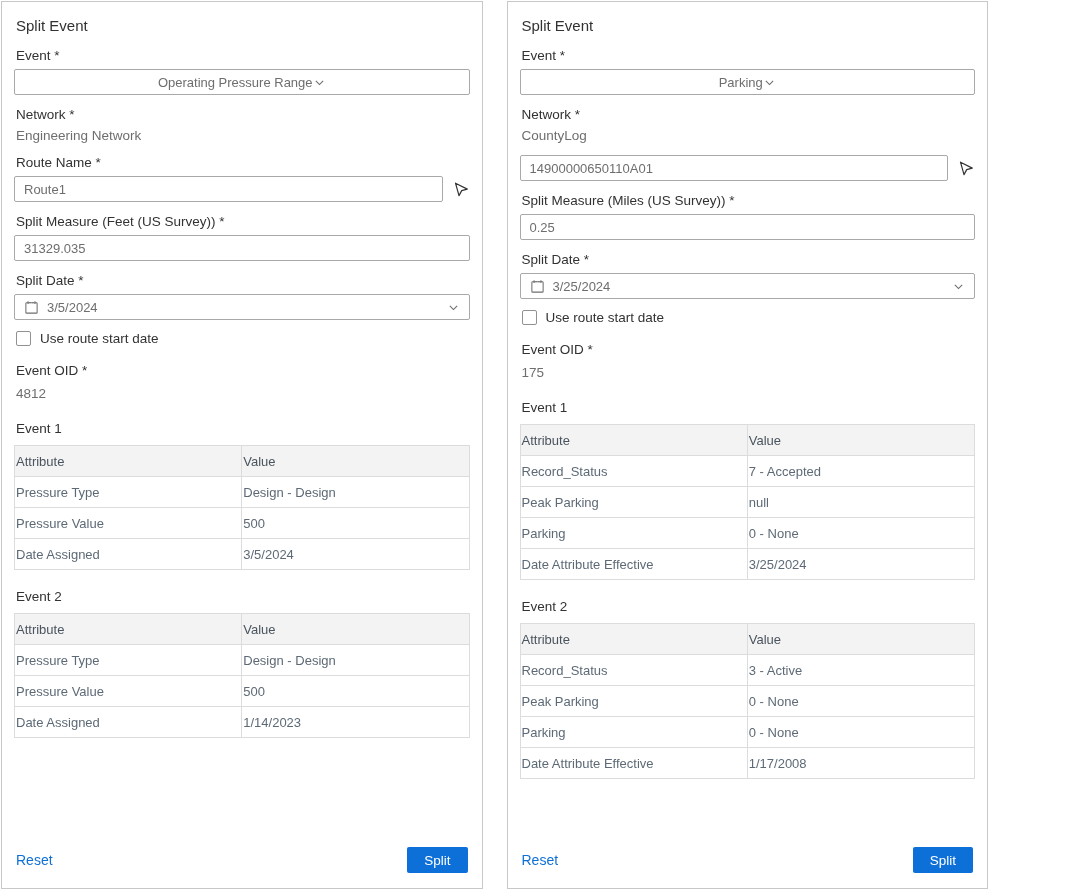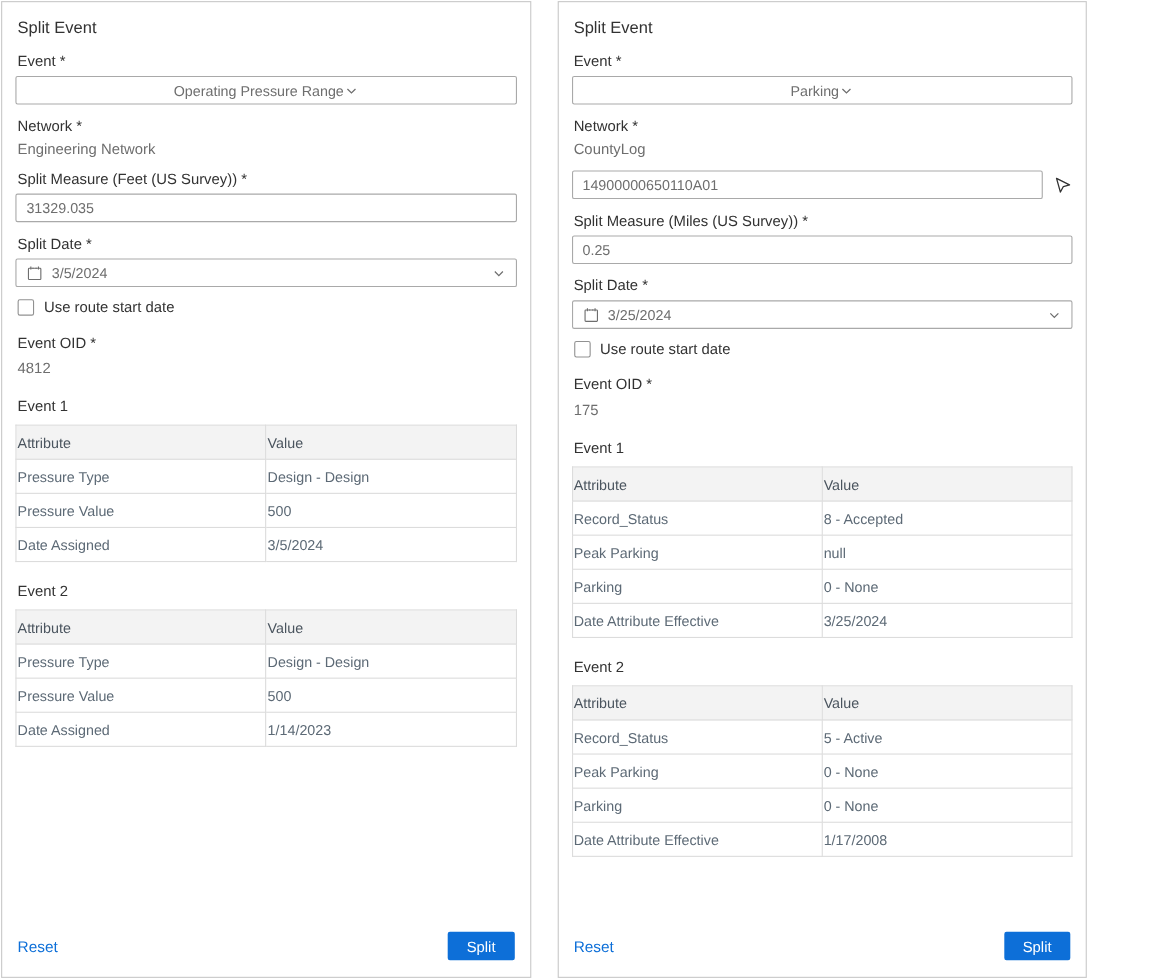--- a/index.html
+++ b/index.html
@@ -97,6 +97,17 @@
       <div class="static-value">Engineering Network</div>
     </div>
 
+    <div class="field">
+      <div class="field-label">Route Name *</div>
+      <div class="route-row">
+        <input class="control" type="text" value="Route1" style="">
+        <span class="icon pointer-icon">
+          <svg width="18" height="18" viewBox="0 0 18 18" fill="#ffffff" stroke="currentColor" stroke-width="1.2" stroke-linejoin="round">
+              <path d="M3.5 3.2 L15.3 9.1 L9.7 10.6 L7 15.6 Z"></path>
+            </svg>
+        </span>
+      </div>
+    </div>
 
     <div class="field">
       <div class="field-label">Split Measure (Feet (US Survey)) *</div>

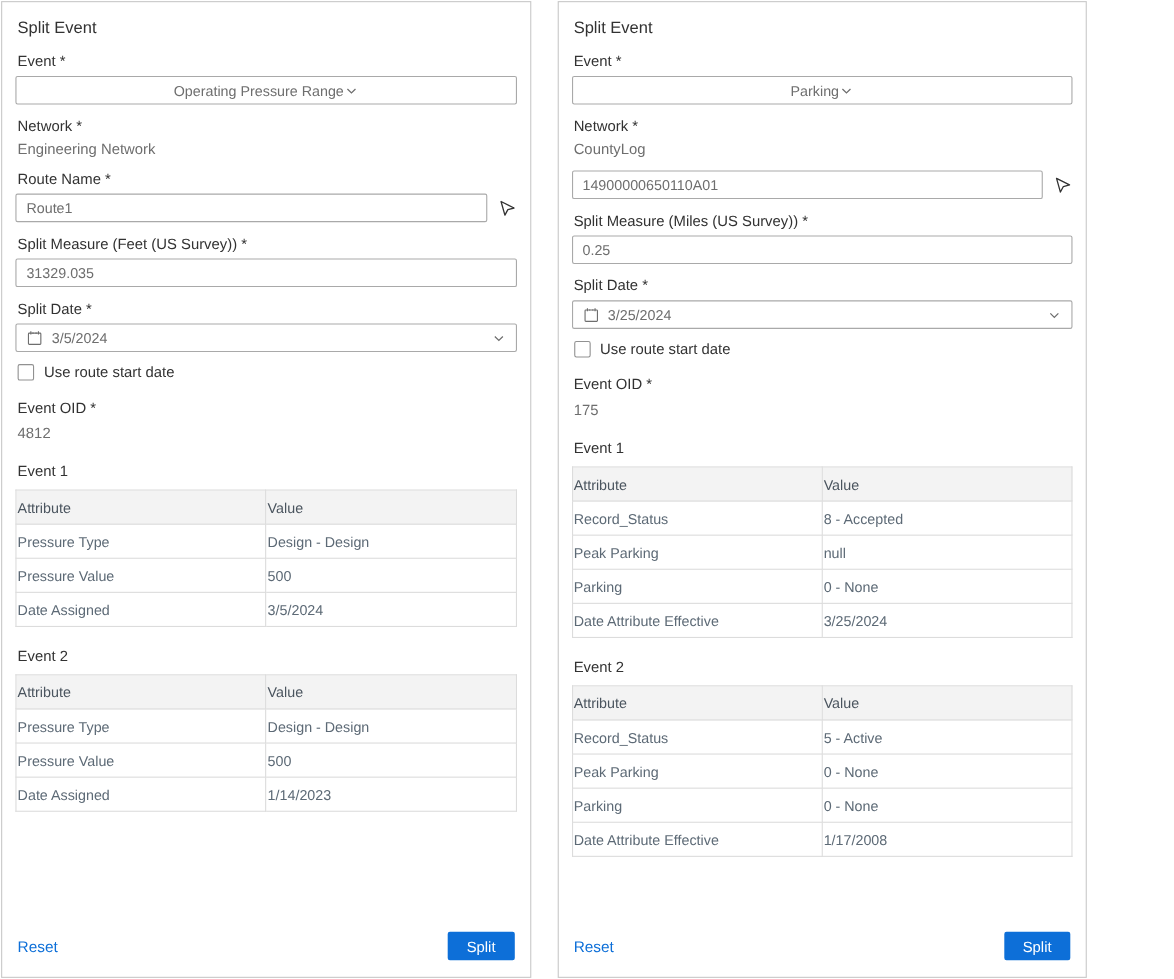--- a/index.html
+++ b/index.html
@@ -281,7 +281,7 @@
       <tbody>
               <tr>
                 <td>Record_Status</td>
-                <td>8 - Accepted</td>
+                <td>7 - Accepted</td>
               </tr>
               <tr>
                 <td>Peak Parking</td>

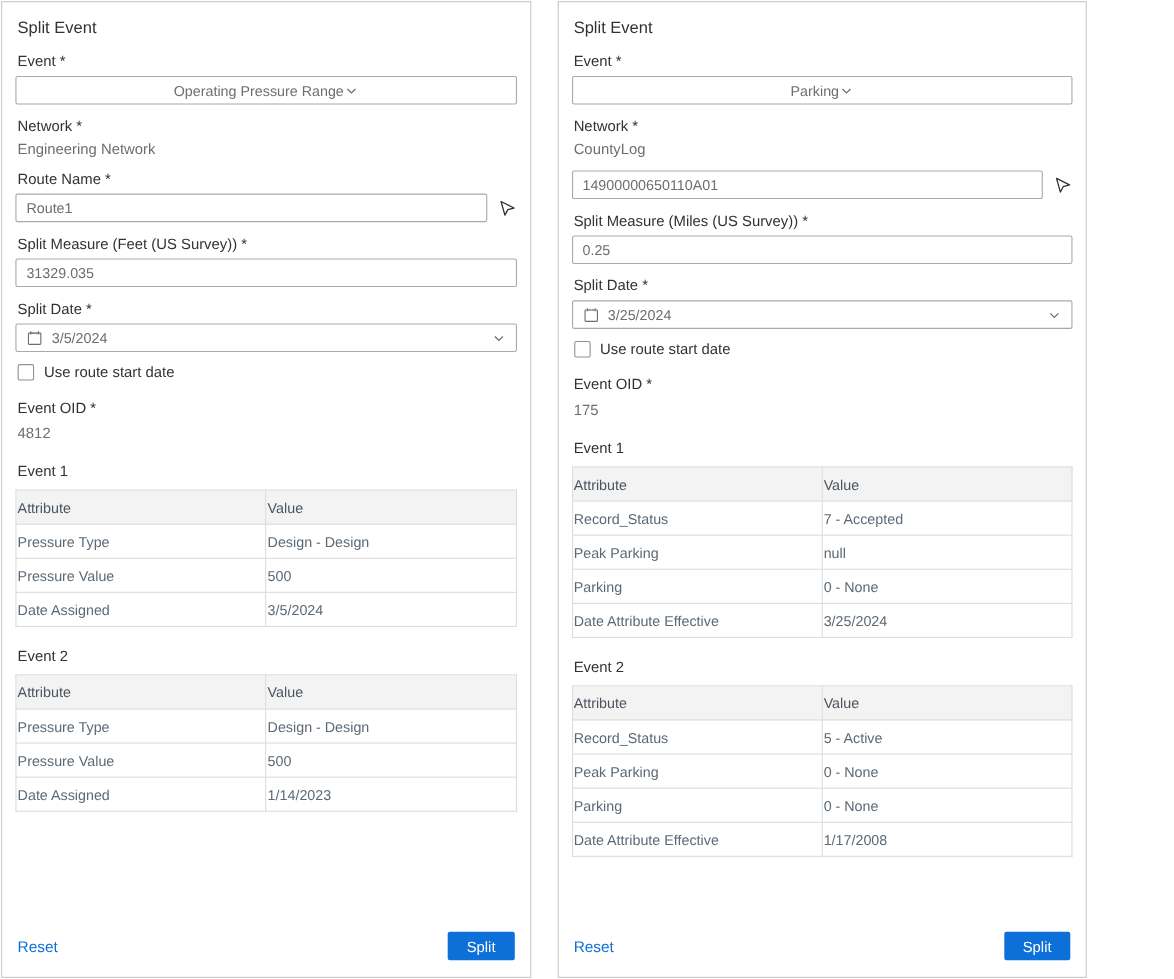--- a/index.html
+++ b/index.html
@@ -311,7 +311,7 @@
       <tbody>
               <tr>
                 <td>Record_Status</td>
-                <td>5 - Active</td>
+                <td>3 - Active</td>
               </tr>
               <tr>
                 <td>Peak Parking</td>

